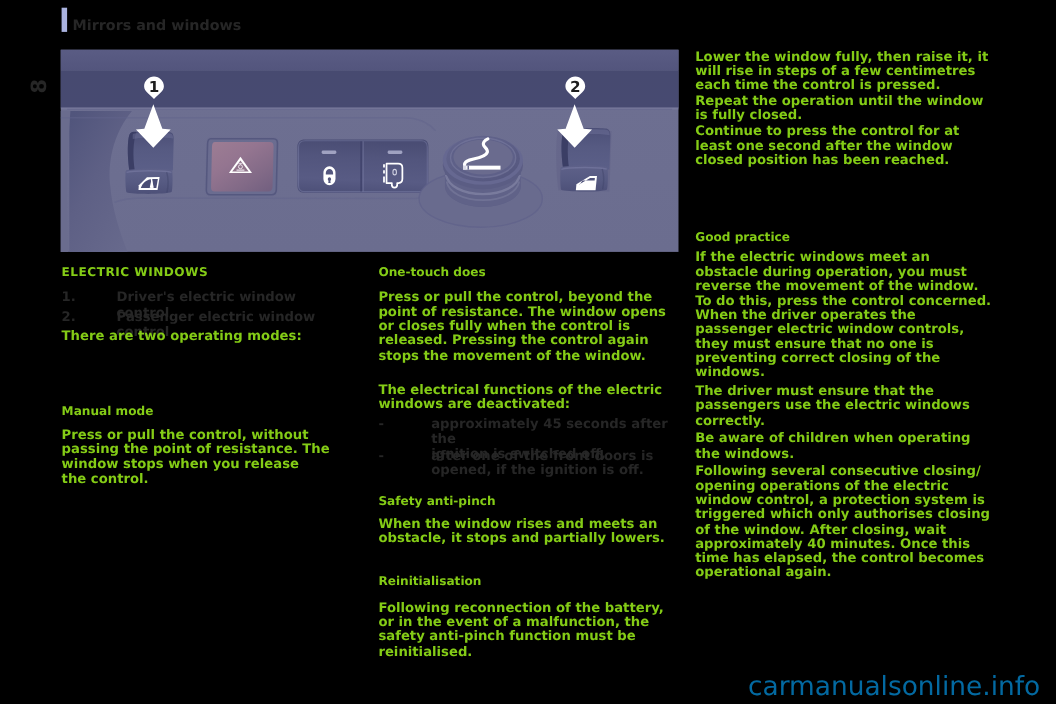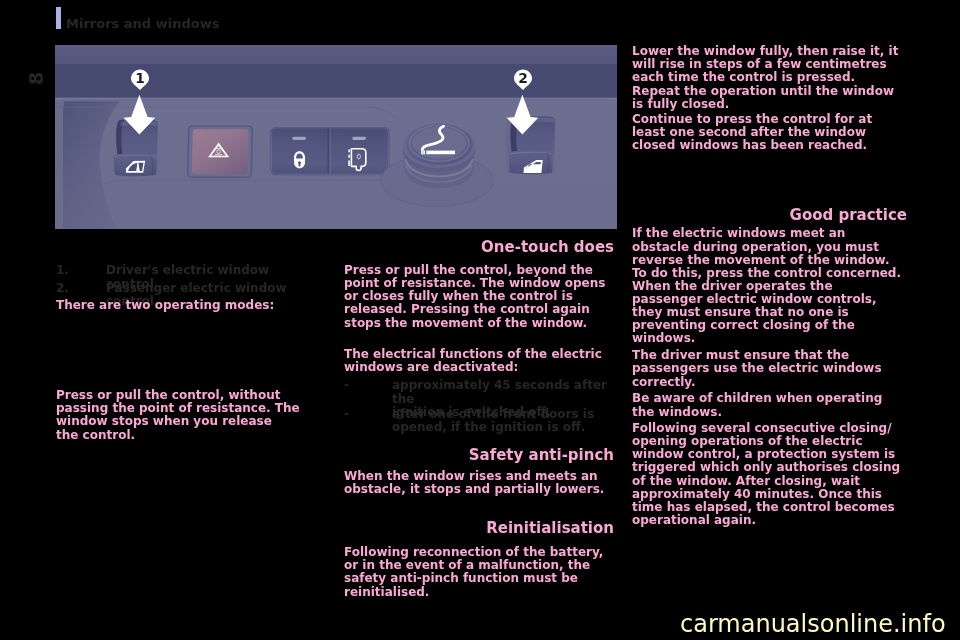--- a/index.html
+++ b/index.html
@@ -21,7 +21,7 @@
   .photo svg{display:block;}
 
   
-  .blk{position:absolute;color:#f9a8d4;white-space:pre-line;font-weight:bold;}
+  .blk{position:absolute;color:#84cc16;white-space:pre-line;font-weight:bold;}
   .body{font-size:12px;line-height:13.2px;}
   .head{font-size:15px;line-height:15px;text-align:right;}
   .caps{letter-spacing:0.45px;}

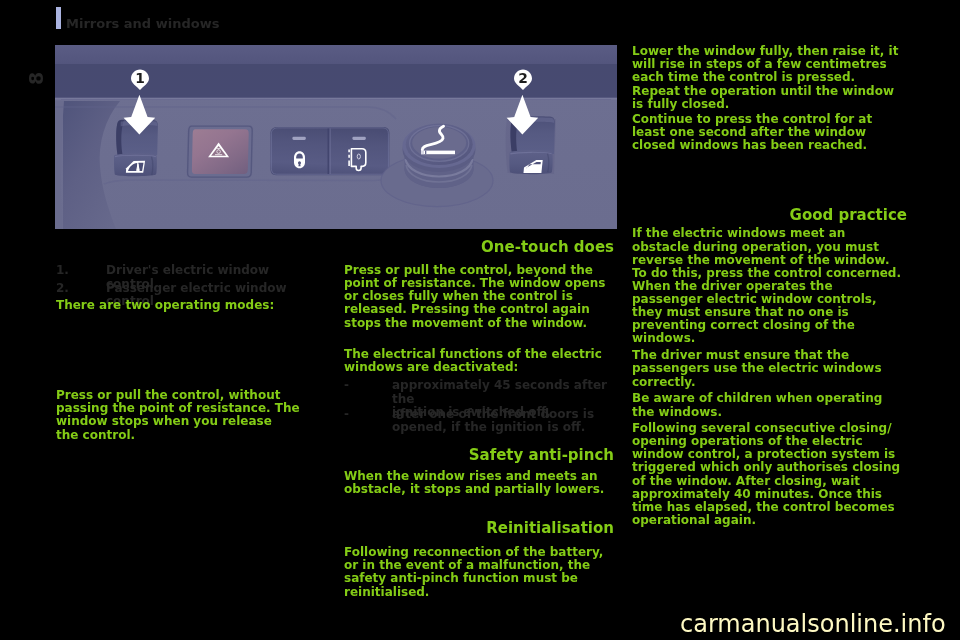--- a/index.html
+++ b/index.html
@@ -335,7 +335,7 @@
 is fully closed.</div>
   <div class="blk body" style="left:632px;top:113px;width:275px">Continue to press the control for at
 least one second after the window
-closed windows has been reached.</div>
+closed position has been reached.</div>
 
   <div class="blk head" style="left:632px;top:207.9px;width:275px">Good practice</div>
   <div class="blk body" style="left:632px;top:227.4px;width:275px">If the electric windows meet an

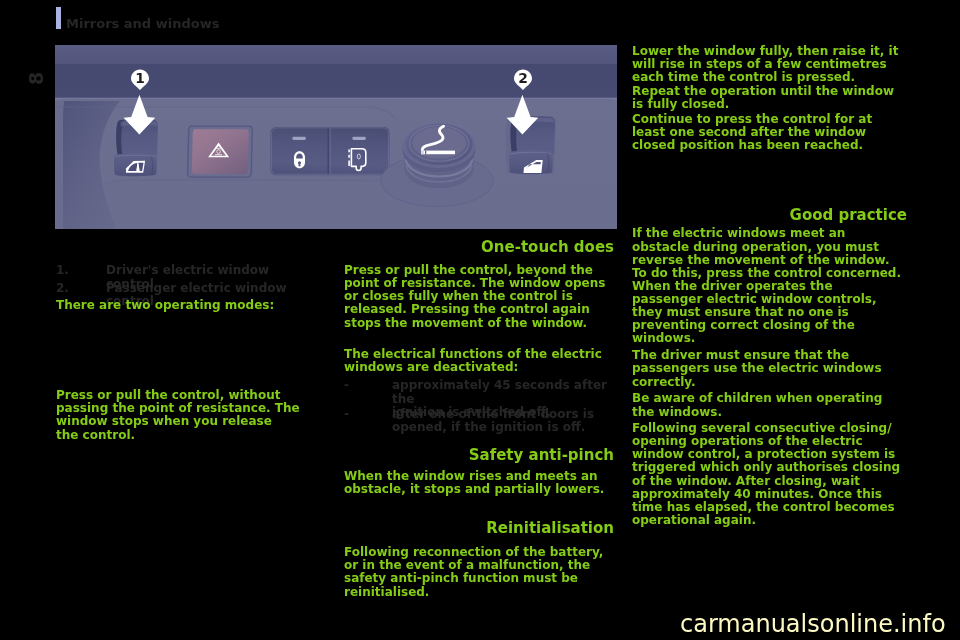--- a/index.html
+++ b/index.html
@@ -23,7 +23,7 @@
   
   .blk{position:absolute;color:#84cc16;white-space:pre-line;font-weight:bold;}
   .body{font-size:12px;line-height:13.2px;}
-  .head{font-size:15px;line-height:15px;text-align:right;}
+  .head{font-size:11px;line-height:15px;}
   .caps{letter-spacing:0.45px;}
   .item{position:absolute;color:#262626;font-size:12px;line-height:13.2px;
         font-weight:bold;white-space:normal;}

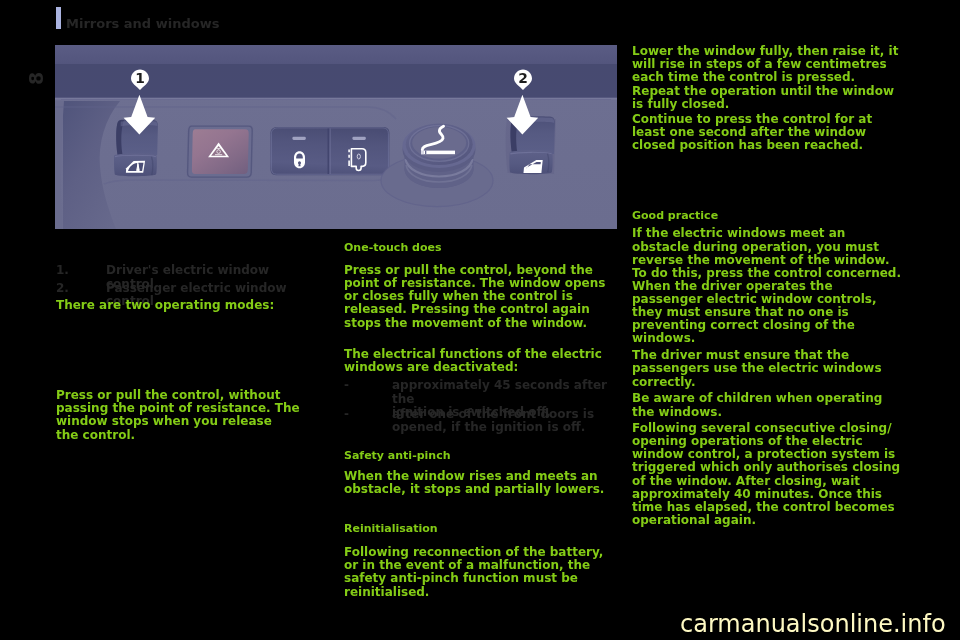--- a/index.html
+++ b/index.html
@@ -280,6 +280,7 @@
 
   </div>
 
+  <div class="blk head caps" style="left:56px;top:240.3px;width:262px">ELECTRIC WINDOWS</div>
 
   <div class="item" style="left:56px;top:264.4px;width:262px;padding-left:26px;box-sizing:border-box">
     <span class="n">1.</span>

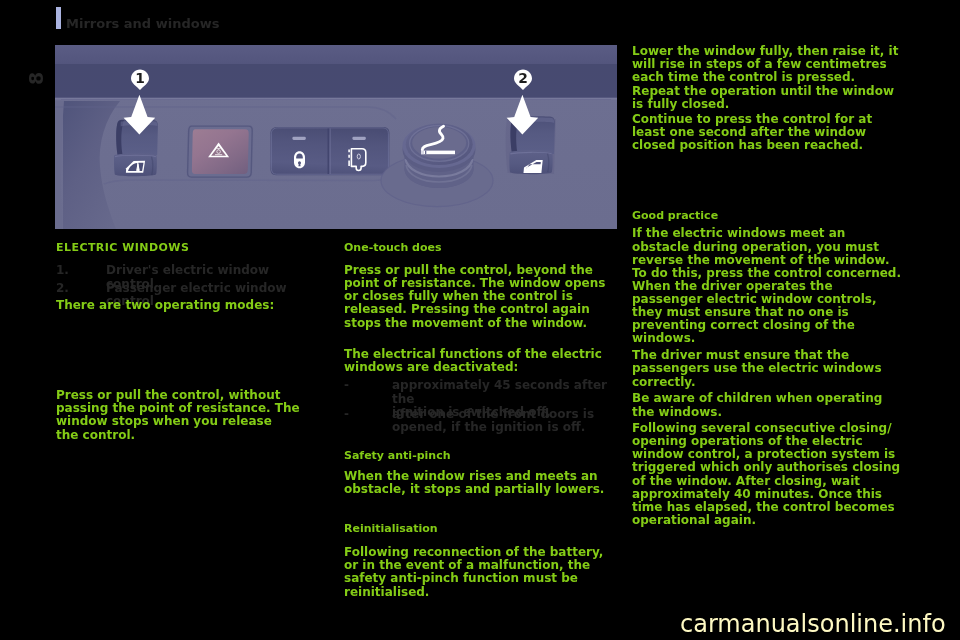--- a/index.html
+++ b/index.html
@@ -293,6 +293,7 @@
 
   <div class="blk body" style="left:56px;top:298.5px;width:262px">There are two operating modes:</div>
 
+  <div class="blk head" style="left:56px;top:365.8px;width:262px">Manual mode</div>
   <div class="blk body" style="left:56px;top:388.9px;width:262px">Press or pull the control, without
 passing the point of resistance. The
 window stops when you release

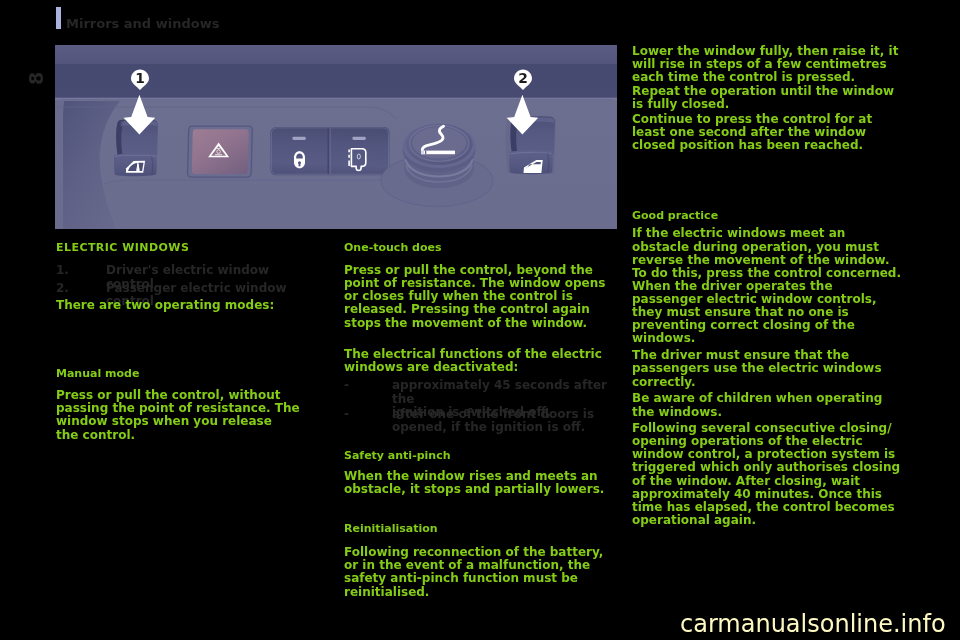--- a/index.html
+++ b/index.html
@@ -30,7 +30,7 @@
   .item .n{position:absolute;left:0;top:0;white-space:pre;}
   .item .t{display:block;white-space:pre-line;margin-left:24px;}
 
-  .wm{position:absolute;left:680px;top:611px;font-size:24px;color:#fef9c3;
+  .wm{position:absolute;left:680px;top:611px;font-size:24px;color:#0369a1;
       font-weight:normal;font-family:"DejaVu Sans",sans-serif;line-height:26px;}
 
 </style>

